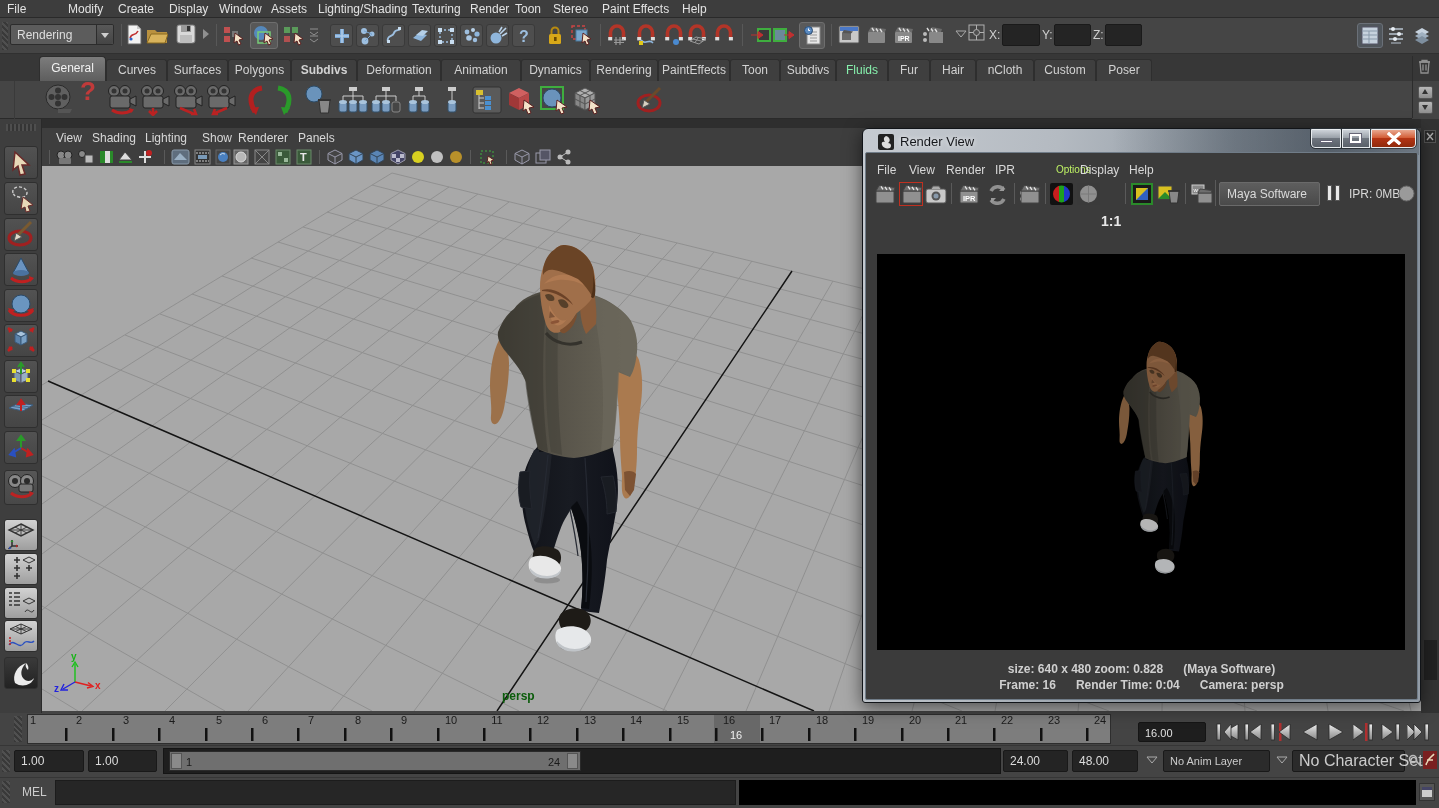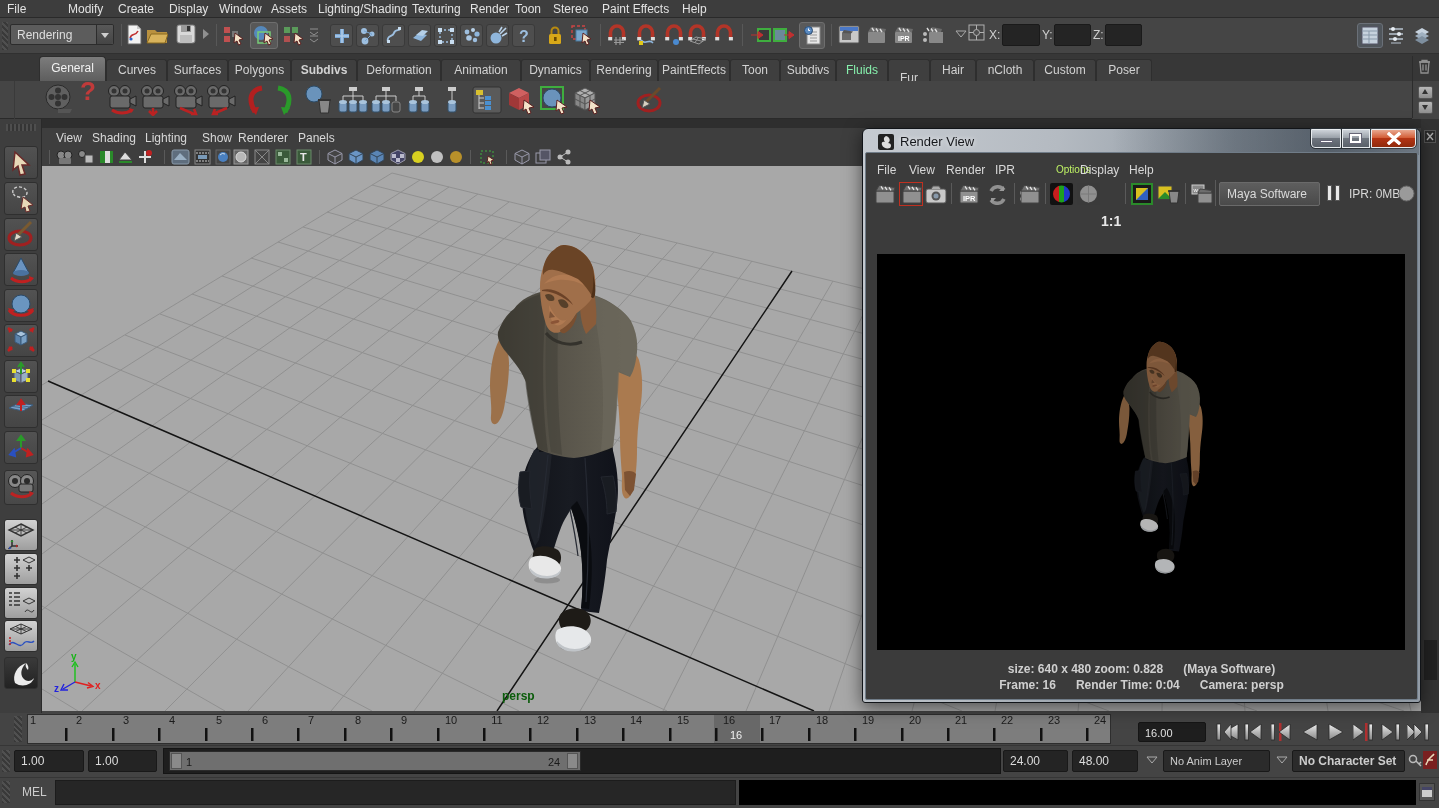--- a/index.html
+++ b/index.html
@@ -369,7 +369,7 @@
 <div class="abs" style="left:836px;top:59px;width:52px;height:22px;background:#3f3f3f;border:1px solid #2e2e2e;border-bottom:none;border-radius:3px 3px 0 0"></div>
 <div class="t" style="left:862.0px;top:64px;font-size:12px;color:#86efac;font-weight:normal;transform:translateX(-50%)">Fluids</div>
 <div class="abs" style="left:888px;top:59px;width:42px;height:22px;background:#3f3f3f;border:1px solid #2e2e2e;border-bottom:none;border-radius:3px 3px 0 0"></div>
-<div class="t" style="left:909.0px;top:72px;font-size:12px;color:#d2d2d2;font-weight:normal;transform:translateX(-50%)">Fur</div>
+<div class="t" style="left:909.0px;top:64px;font-size:12px;color:#d2d2d2;font-weight:normal;transform:translateX(-50%)">Fur</div>
 <div class="abs" style="left:930px;top:59px;width:46px;height:22px;background:#3f3f3f;border:1px solid #2e2e2e;border-bottom:none;border-radius:3px 3px 0 0"></div>
 <div class="t" style="left:953.0px;top:64px;font-size:12px;color:#d2d2d2;font-weight:normal;transform:translateX(-50%)">Hair</div>
 <div class="abs" style="left:976px;top:59px;width:58px;height:22px;background:#3f3f3f;border:1px solid #2e2e2e;border-bottom:none;border-radius:3px 3px 0 0"></div>

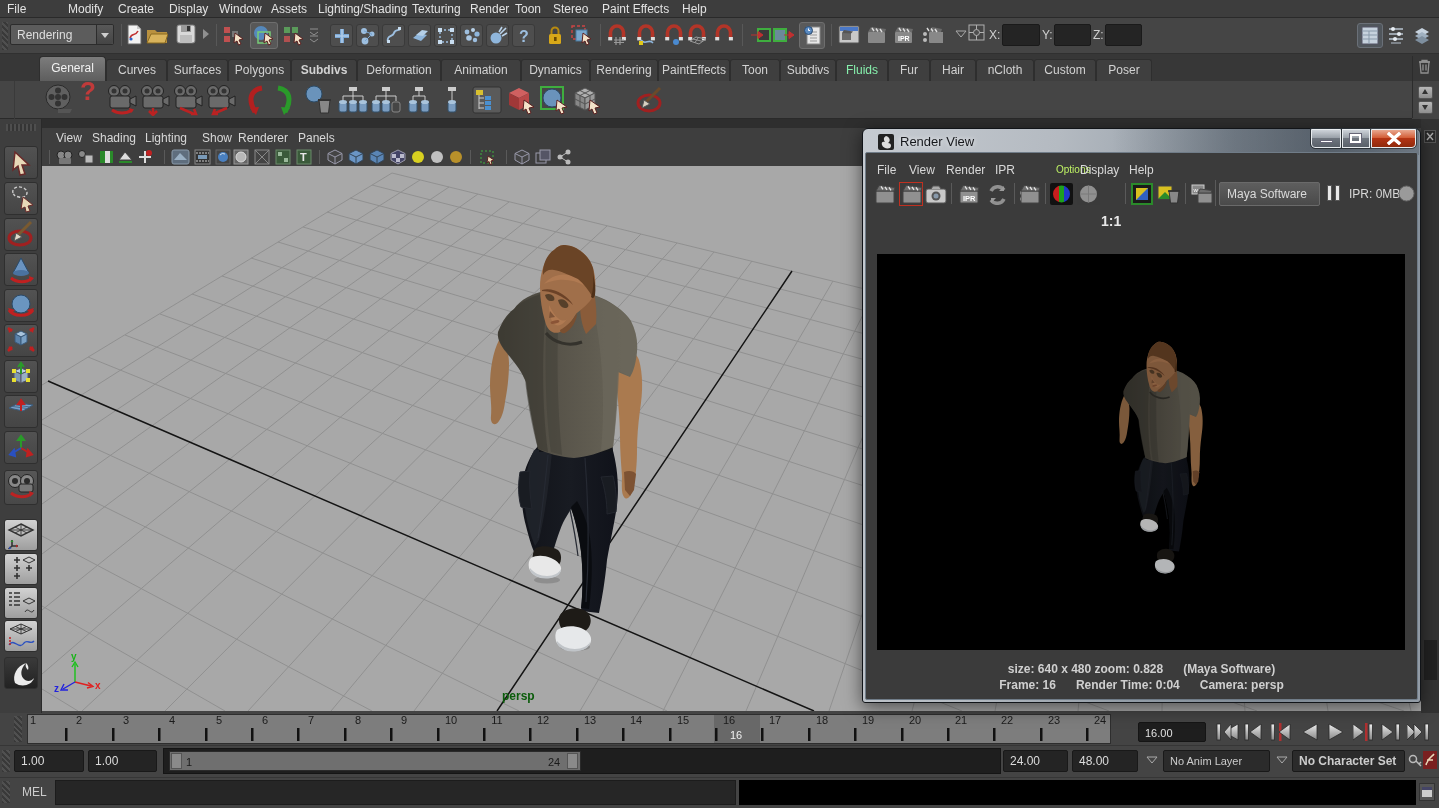--- a/index.html
+++ b/index.html
@@ -867,7 +867,7 @@
     <path d="M1 1 L11 1 L6 7 Z" fill="none" stroke="#aaa"></path>
   </svg>
 <div class="abs" style="left:1292px;top:750px;width:113px;height:22px;background:#2b2b2b;border:1px solid #191919;border-radius:2px"></div>
-<div class="t" style="left:1299px;top:755px;font-size:12px;color:#cccccc;font-weight:bold;">No Character Set</div>
+<div class="t" style="left:1299px;top:755px;font-size:16px;color:#cccccc;font-weight:normal;">No Character Set</div>
 <svg class="abs" style="left:1408px;top:753px" width="14" height="16" viewBox="0 0 14 16">
     <circle cx="5" cy="6" r="3.5" fill="none" stroke="#bbb" stroke-width="1.5"></circle>
     <path d="M8 8 L13 13 M11 11 L13 9" stroke="#bbb" stroke-width="1.5"></path>

